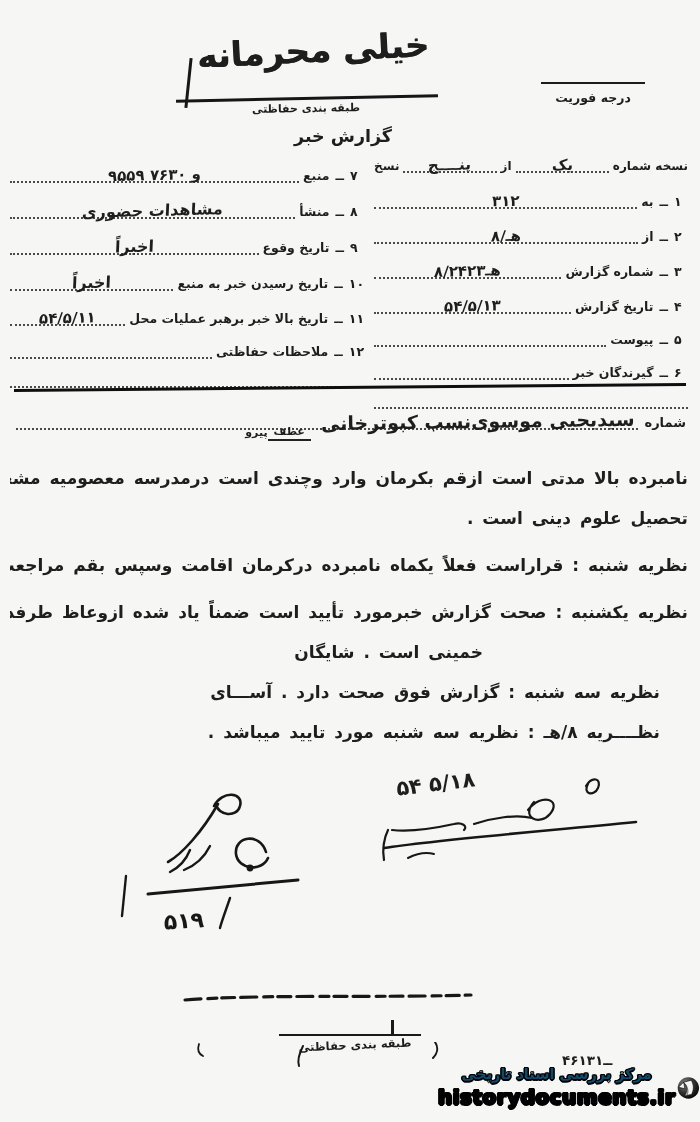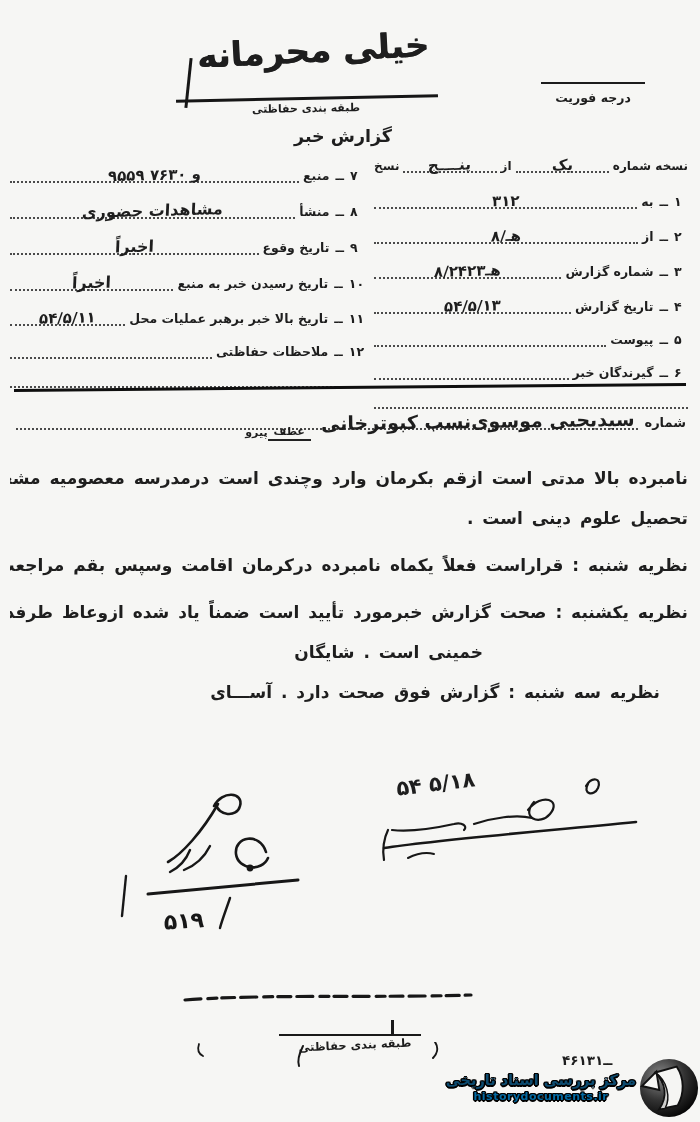--- a/index.html
+++ b/index.html
@@ -205,6 +205,7 @@
     <div class="bline gap">نظریه یکشنبه : صحت گزارش خبرمورد تأیید است ضمناً یاد شده ازوعاظ طرفدار</div>
     <div class="bline ind-lg">خمینی است . شایگان</div>
     <div class="bline ind-sm">نظریه سه شنبه : گزارش فوق صحت دارد . آســـای</div>
+    <div class="bline ind-sm">نظــــریه ۸/هـ : نظریه سه شنبه مورد تایید میباشد .</div>
   </div>
 
   <div class="arch-note">

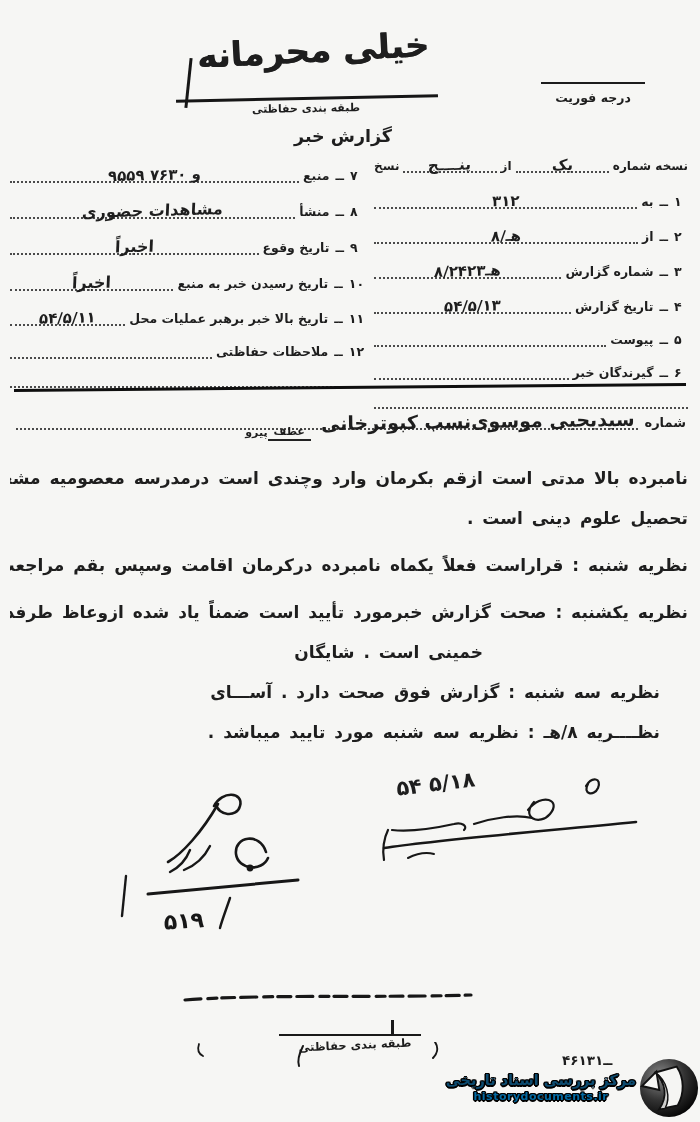--- a/index.html
+++ b/index.html
@@ -74,7 +74,7 @@
   .wm-texts{text-align:center;line-height:1.35;}
   .wm-fa{font-size:14.5px;font-weight:bold;color:#0c4a6e;
          text-shadow:-1.5px 0 #000,1.5px 0 #000,0 -1.5px #000,0 1.5px #000,-1px -1px #000,1px 1px #000,1px -1px #000,-1px 1px #000;}
-  .wm-url{font-size:11px;font-weight:bold;color:#0369a1;letter-spacing:0.5px;
+  .wm-url{font-size:20px;font-weight:bold;color:#000000;letter-spacing:0.5px;
           text-shadow:-1.5px 0 #000,1.5px 0 #000,0 -1.5px #000,0 1.5px #000,-1px -1px #000,1px 1px #000,1px -1px #000,-1px 1px #000;}
 </style>
 </head>

